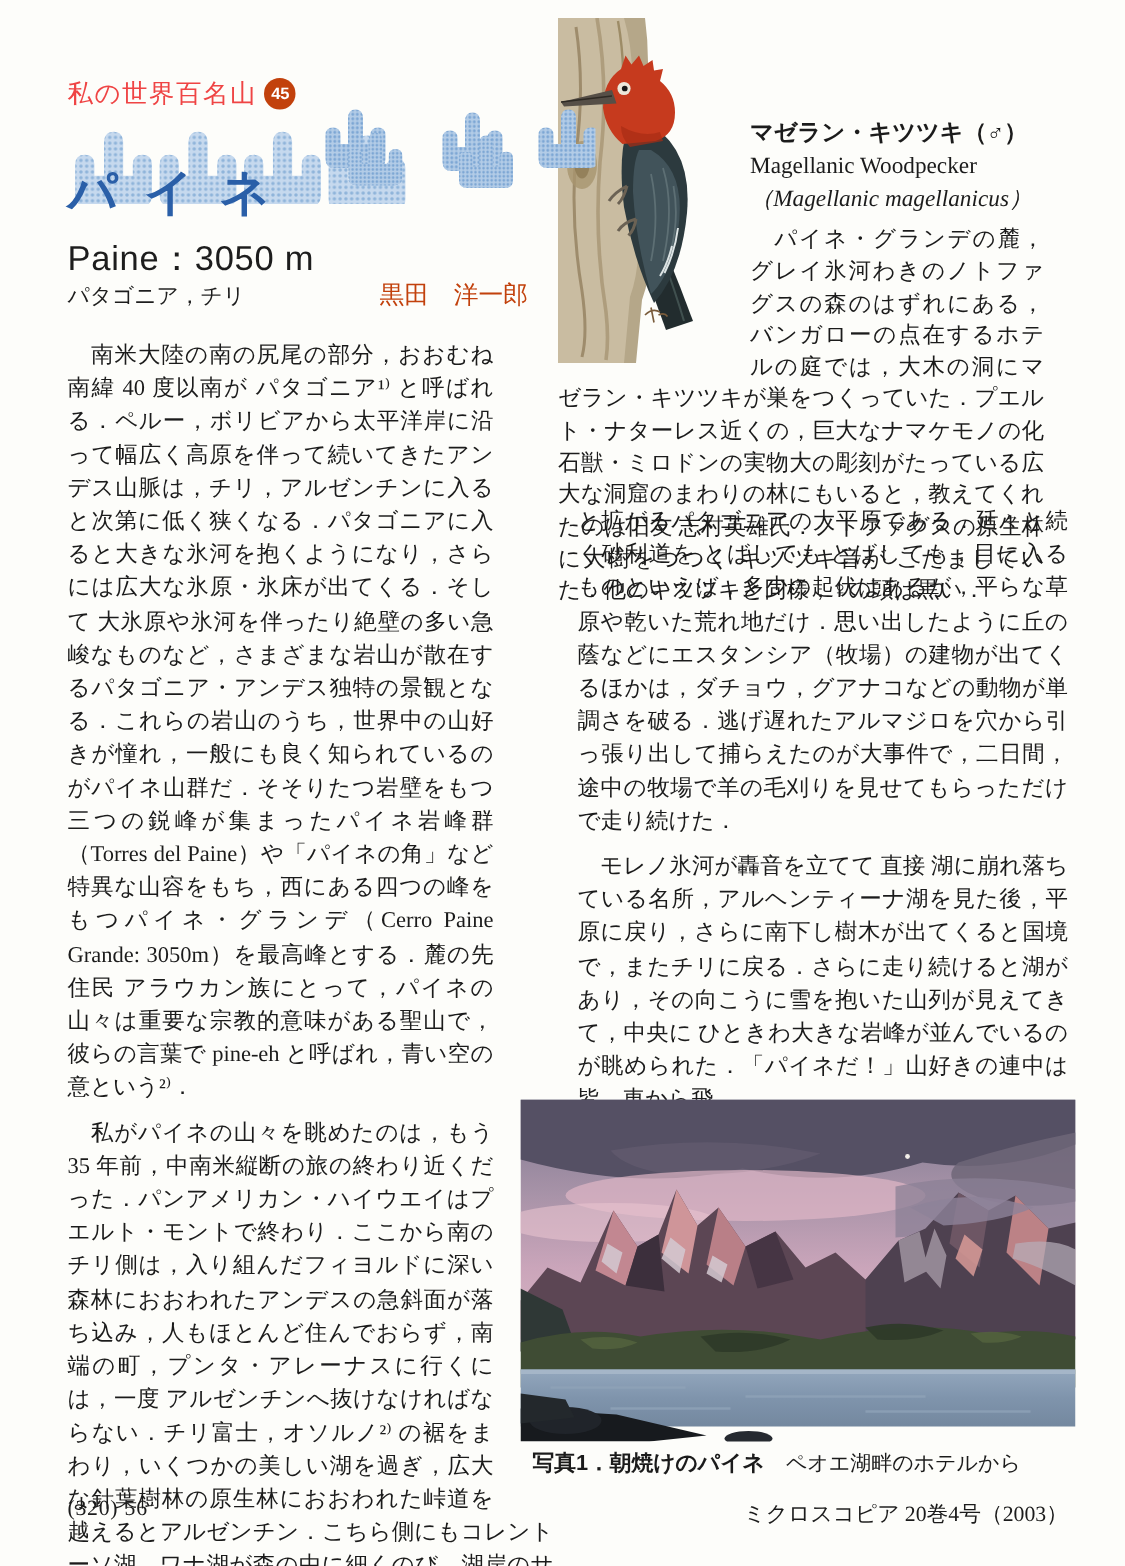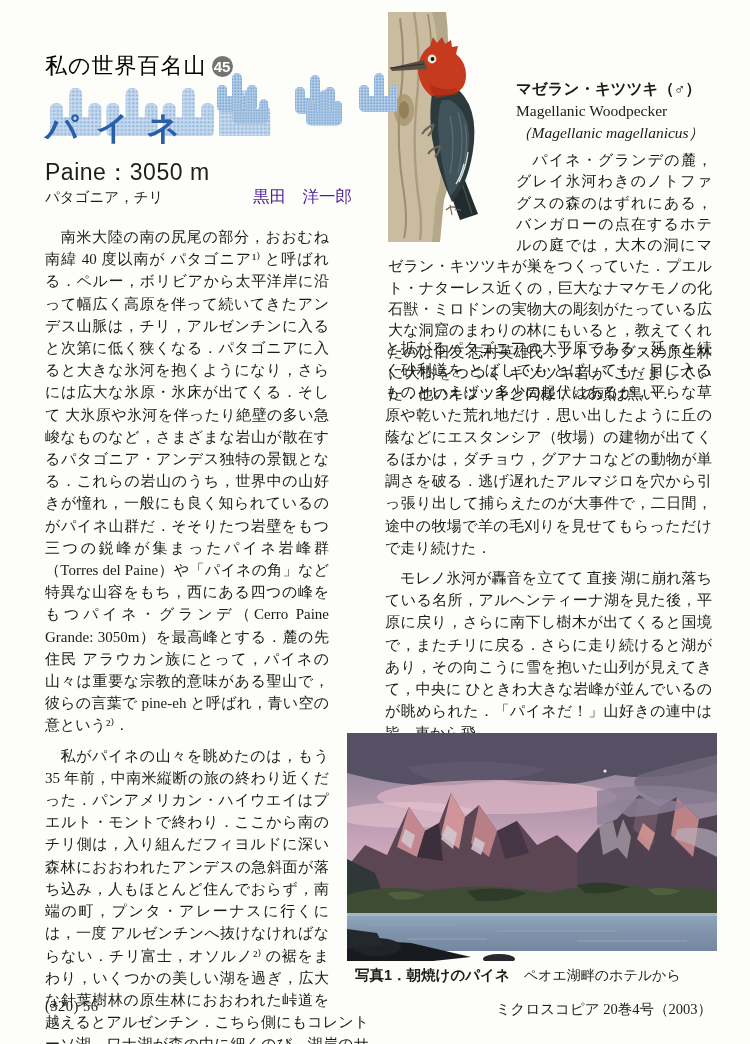--- a/index.html
+++ b/index.html
@@ -12,7 +12,7 @@
   
   .series-row{left:45px;top:51px;display:flex;align-items:center;gap:5px;z-index:3;
     font-family:"Liberation Sans","DejaVu Sans",sans-serif;}
-  .series-label{font-size:22px;font-weight:500;color:#000000;letter-spacing:1px;}
+  .series-label{font-size:17px;font-weight:500;color:#ef4444;letter-spacing:1px;}
   .series-badge{width:21px;height:21px;border-radius:50%;background:#737373;color:#ffffff;
     font-size:15px;font-weight:bold;display:flex;align-items:center;justify-content:center;}
   .pattern-band{left:45px;top:66px;z-index:1;}

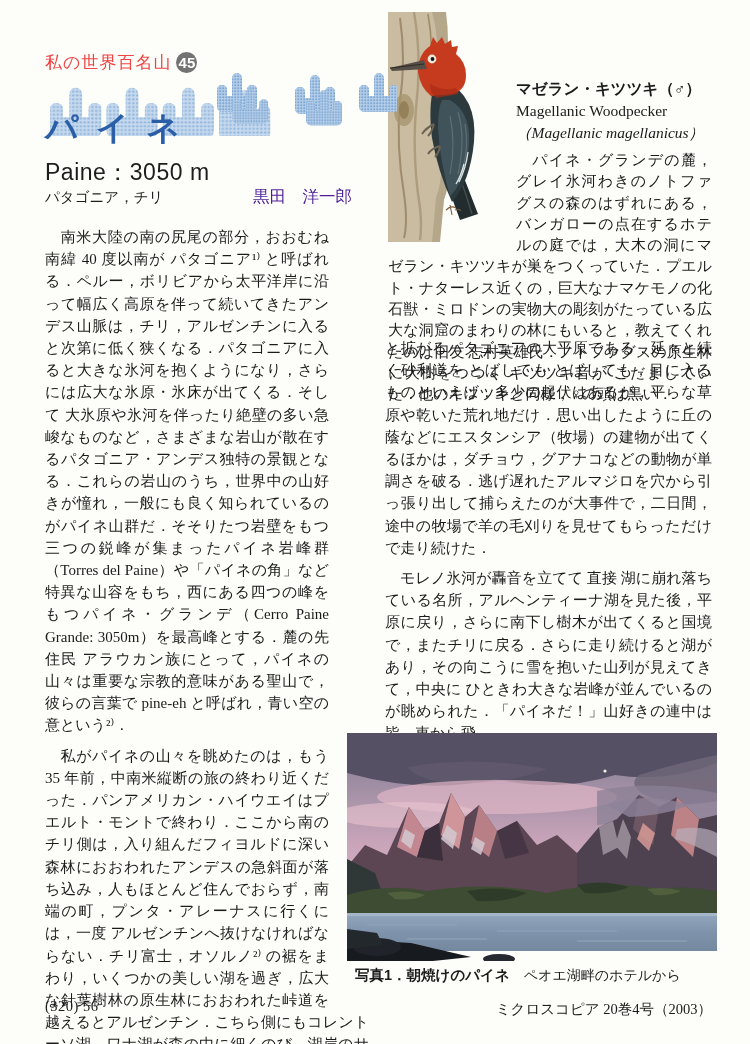--- a/index.html
+++ b/index.html
@@ -13,8 +13,8 @@
   .series-row{left:45px;top:51px;display:flex;align-items:center;gap:5px;z-index:3;
     font-family:"Liberation Sans","DejaVu Sans",sans-serif;}
   .series-label{font-size:17px;font-weight:500;color:#ef4444;letter-spacing:1px;}
-  .series-badge{width:21px;height:21px;border-radius:50%;background:#737373;color:#ffffff;
-    font-size:15px;font-weight:bold;display:flex;align-items:center;justify-content:center;}
+  .series-badge{width:21px;height:21px;border-radius:50%;background:#c2410c;color:#ffffff;
+    font-size:11px;font-weight:bold;display:flex;align-items:center;justify-content:center;}
   .pattern-band{left:45px;top:66px;z-index:1;}
   .page-title{left:45px;top:106px;font-family:"Liberation Sans","DejaVu Sans",sans-serif;
     font-size:33px;font-weight:bold;color:#2a5fa8;letter-spacing:17px;z-index:3;}

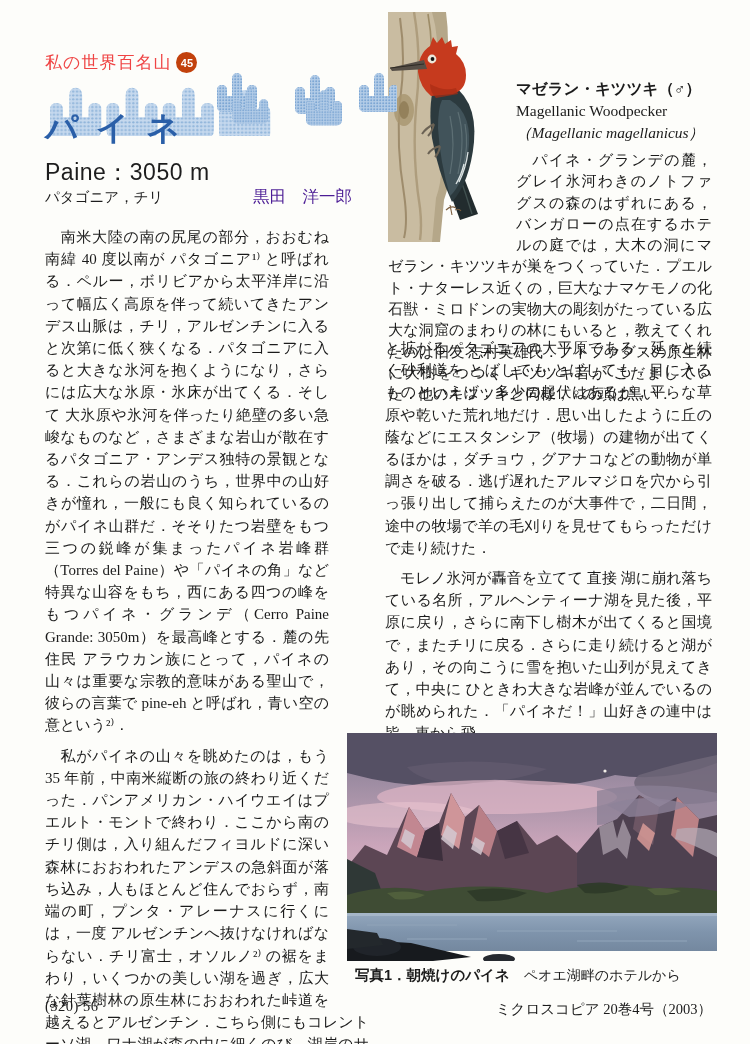--- a/index.html
+++ b/index.html
@@ -25,7 +25,7 @@
   .author{left:253px;top:186px;font-family:"Liberation Sans","DejaVu Sans",sans-serif;
     font-size:16.5px;color:#4c1d95;}
   
-  .bird-section{left:388px;top:12px;width:324px;}
+  .bird-section{left:372px;top:12px;width:324px;}
   .bird-illu{float:left;width:118px;height:230px;margin-right:10px;}
   .bird-name-ja{margin-top:66px;font-family:"Liberation Sans","DejaVu Sans",sans-serif;
     font-size:15.5px;font-weight:bold;line-height:22px;}

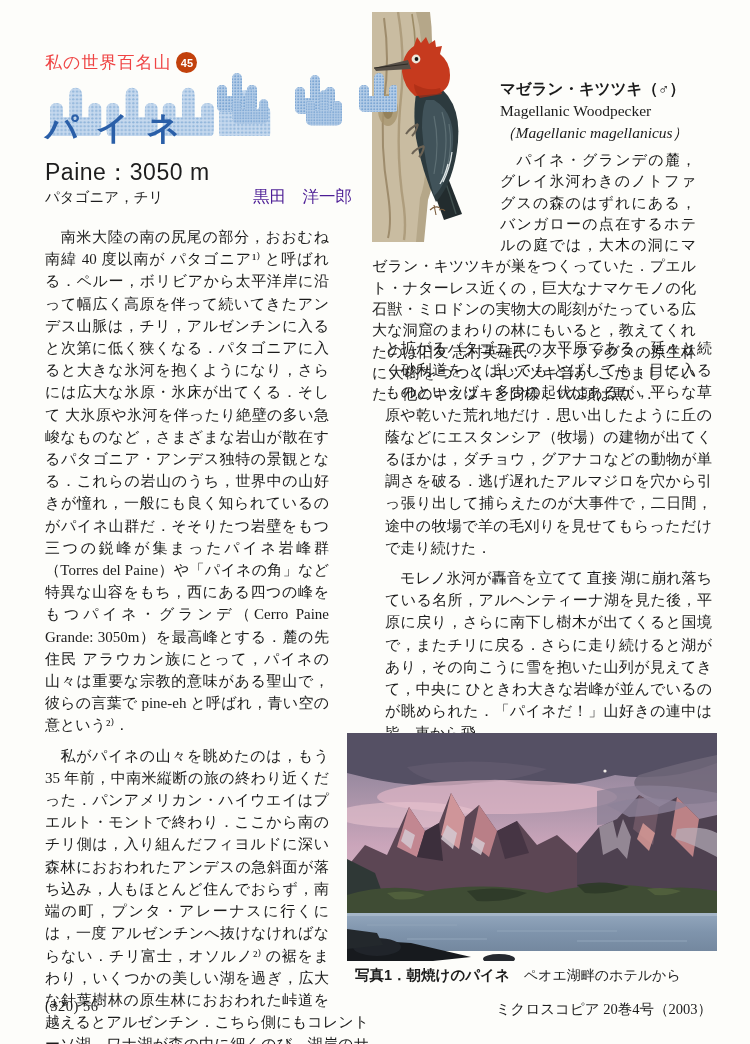--- a/index.html
+++ b/index.html
@@ -23,7 +23,7 @@
   .region{left:45px;top:188px;font-family:"Liberation Sans","DejaVu Sans",sans-serif;
     font-size:14.5px;color:#1d1d1d;}
   .author{left:253px;top:186px;font-family:"Liberation Sans","DejaVu Sans",sans-serif;
-    font-size:16.5px;color:#4c1d95;}
+    font-size:16.5px;color:#c2410c;}
   
   .bird-section{left:372px;top:12px;width:324px;}
   .bird-illu{float:left;width:118px;height:230px;margin-right:10px;}

